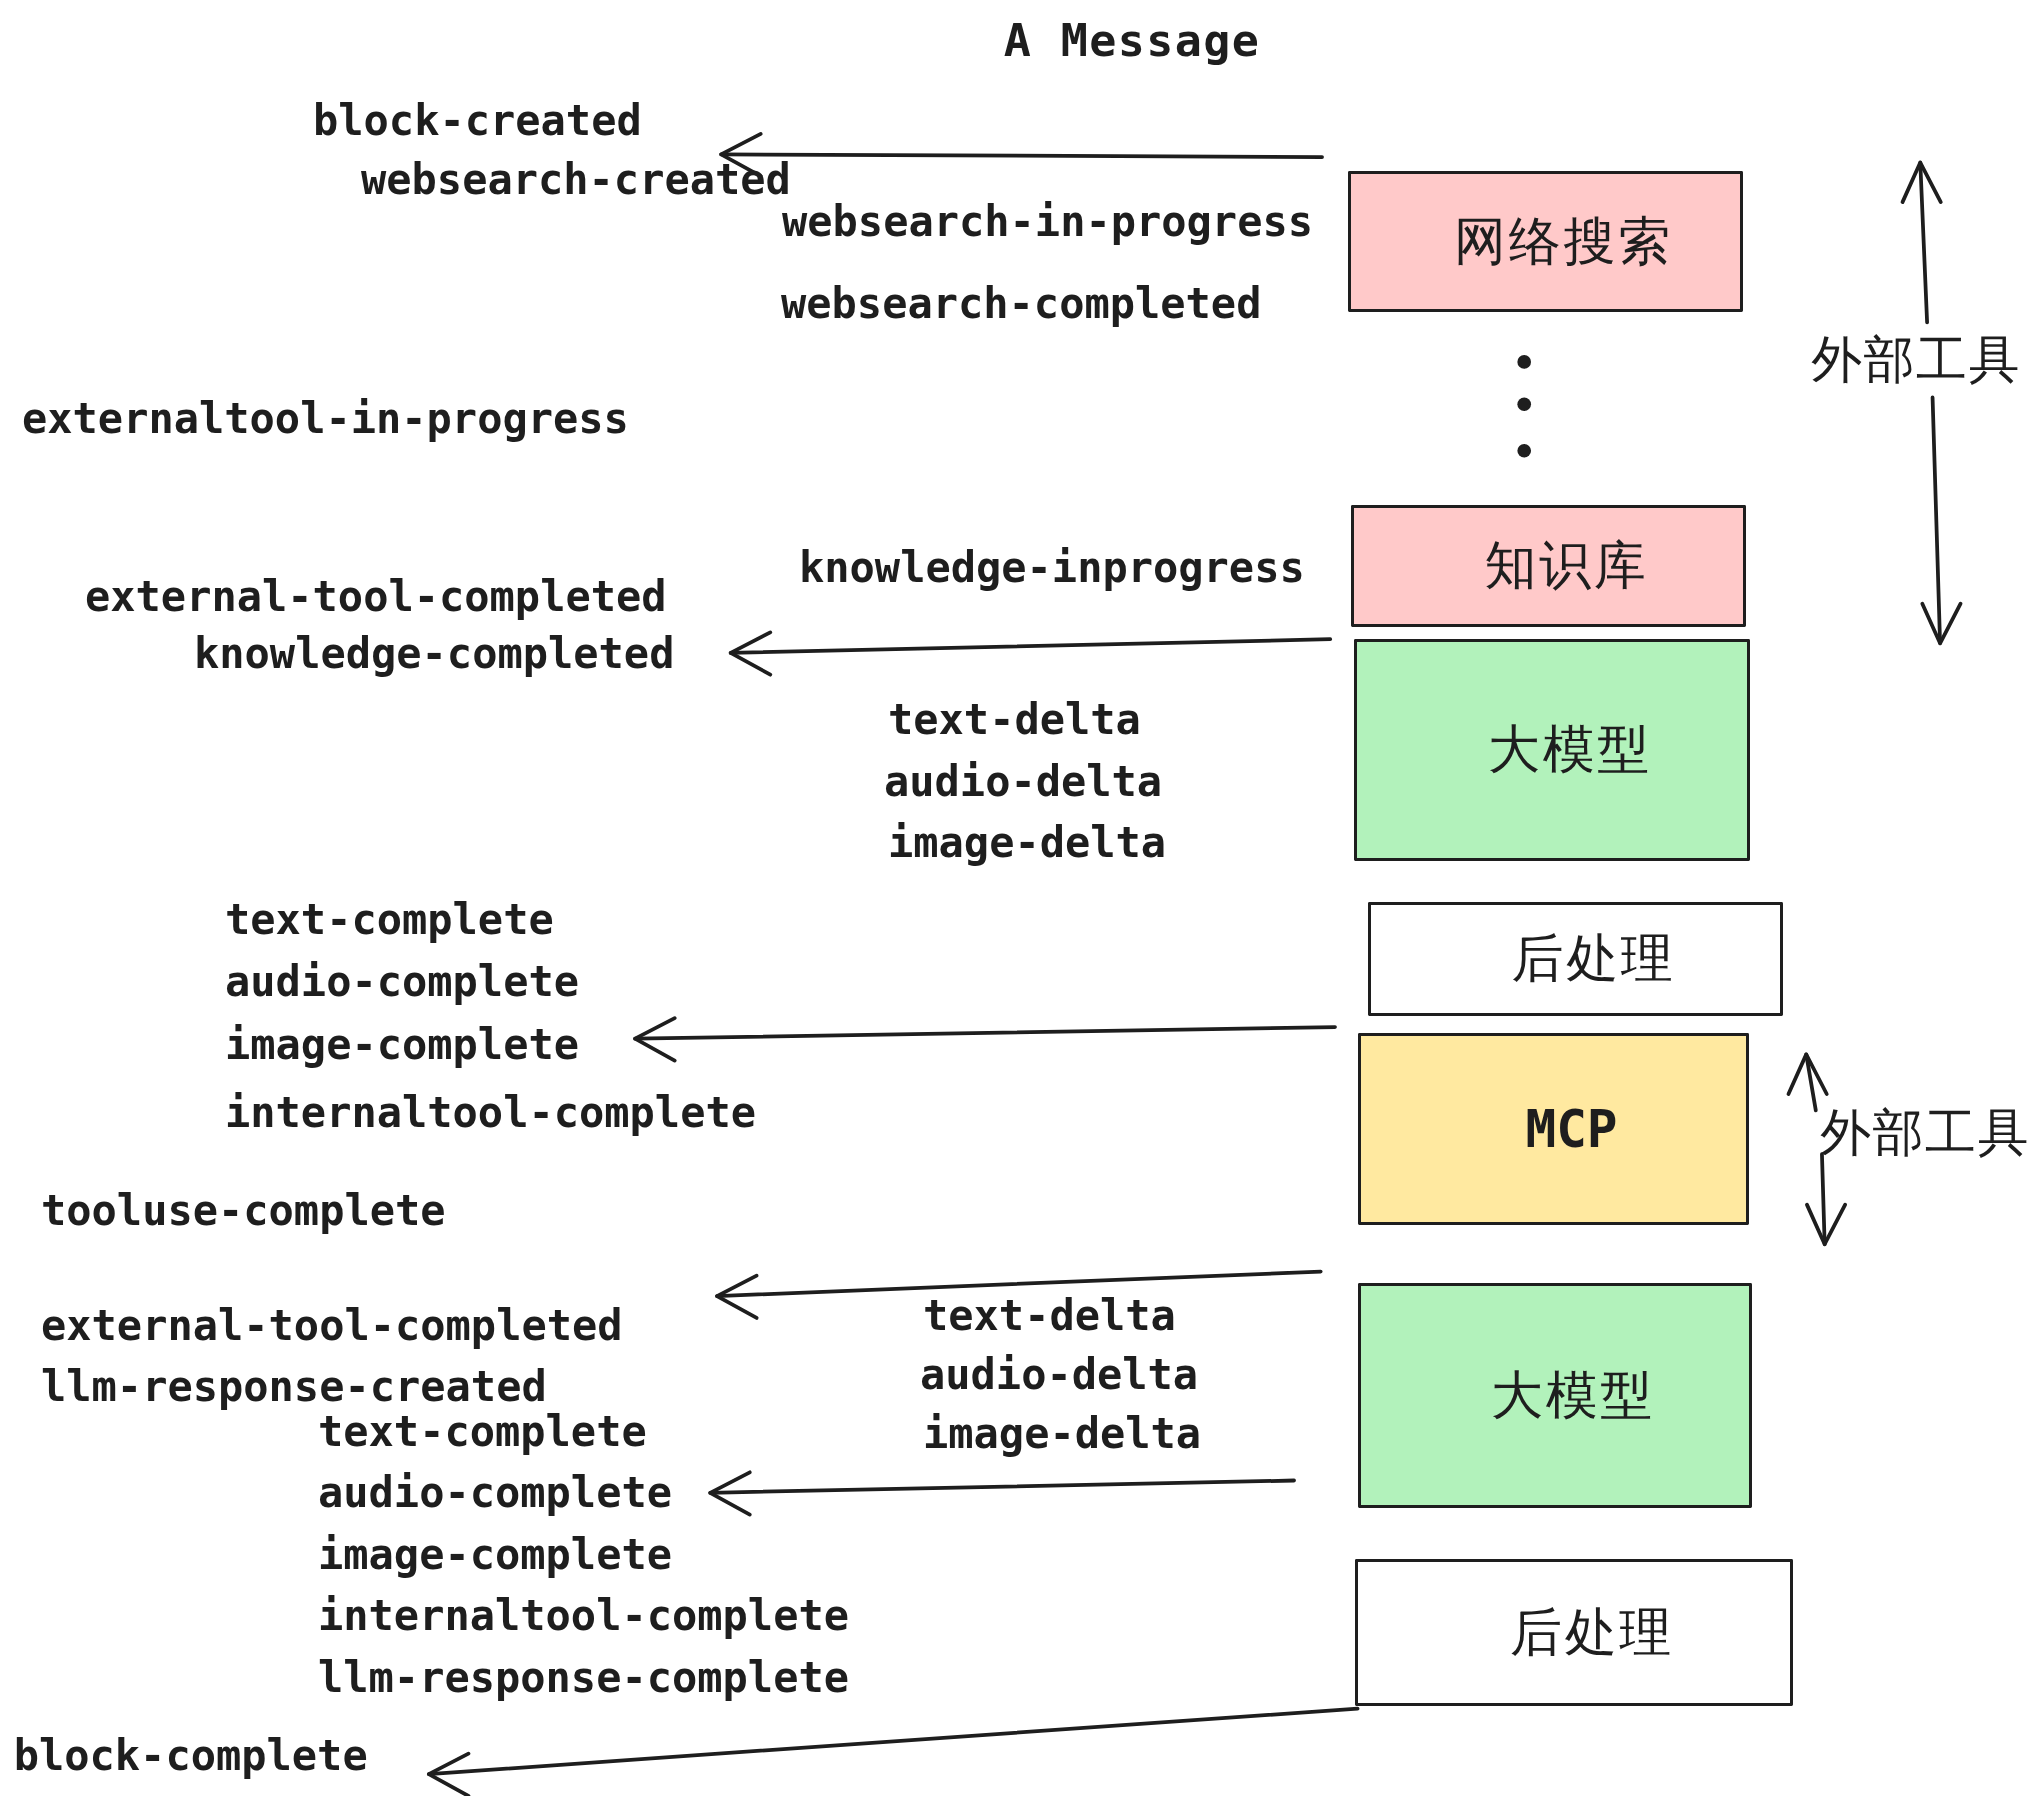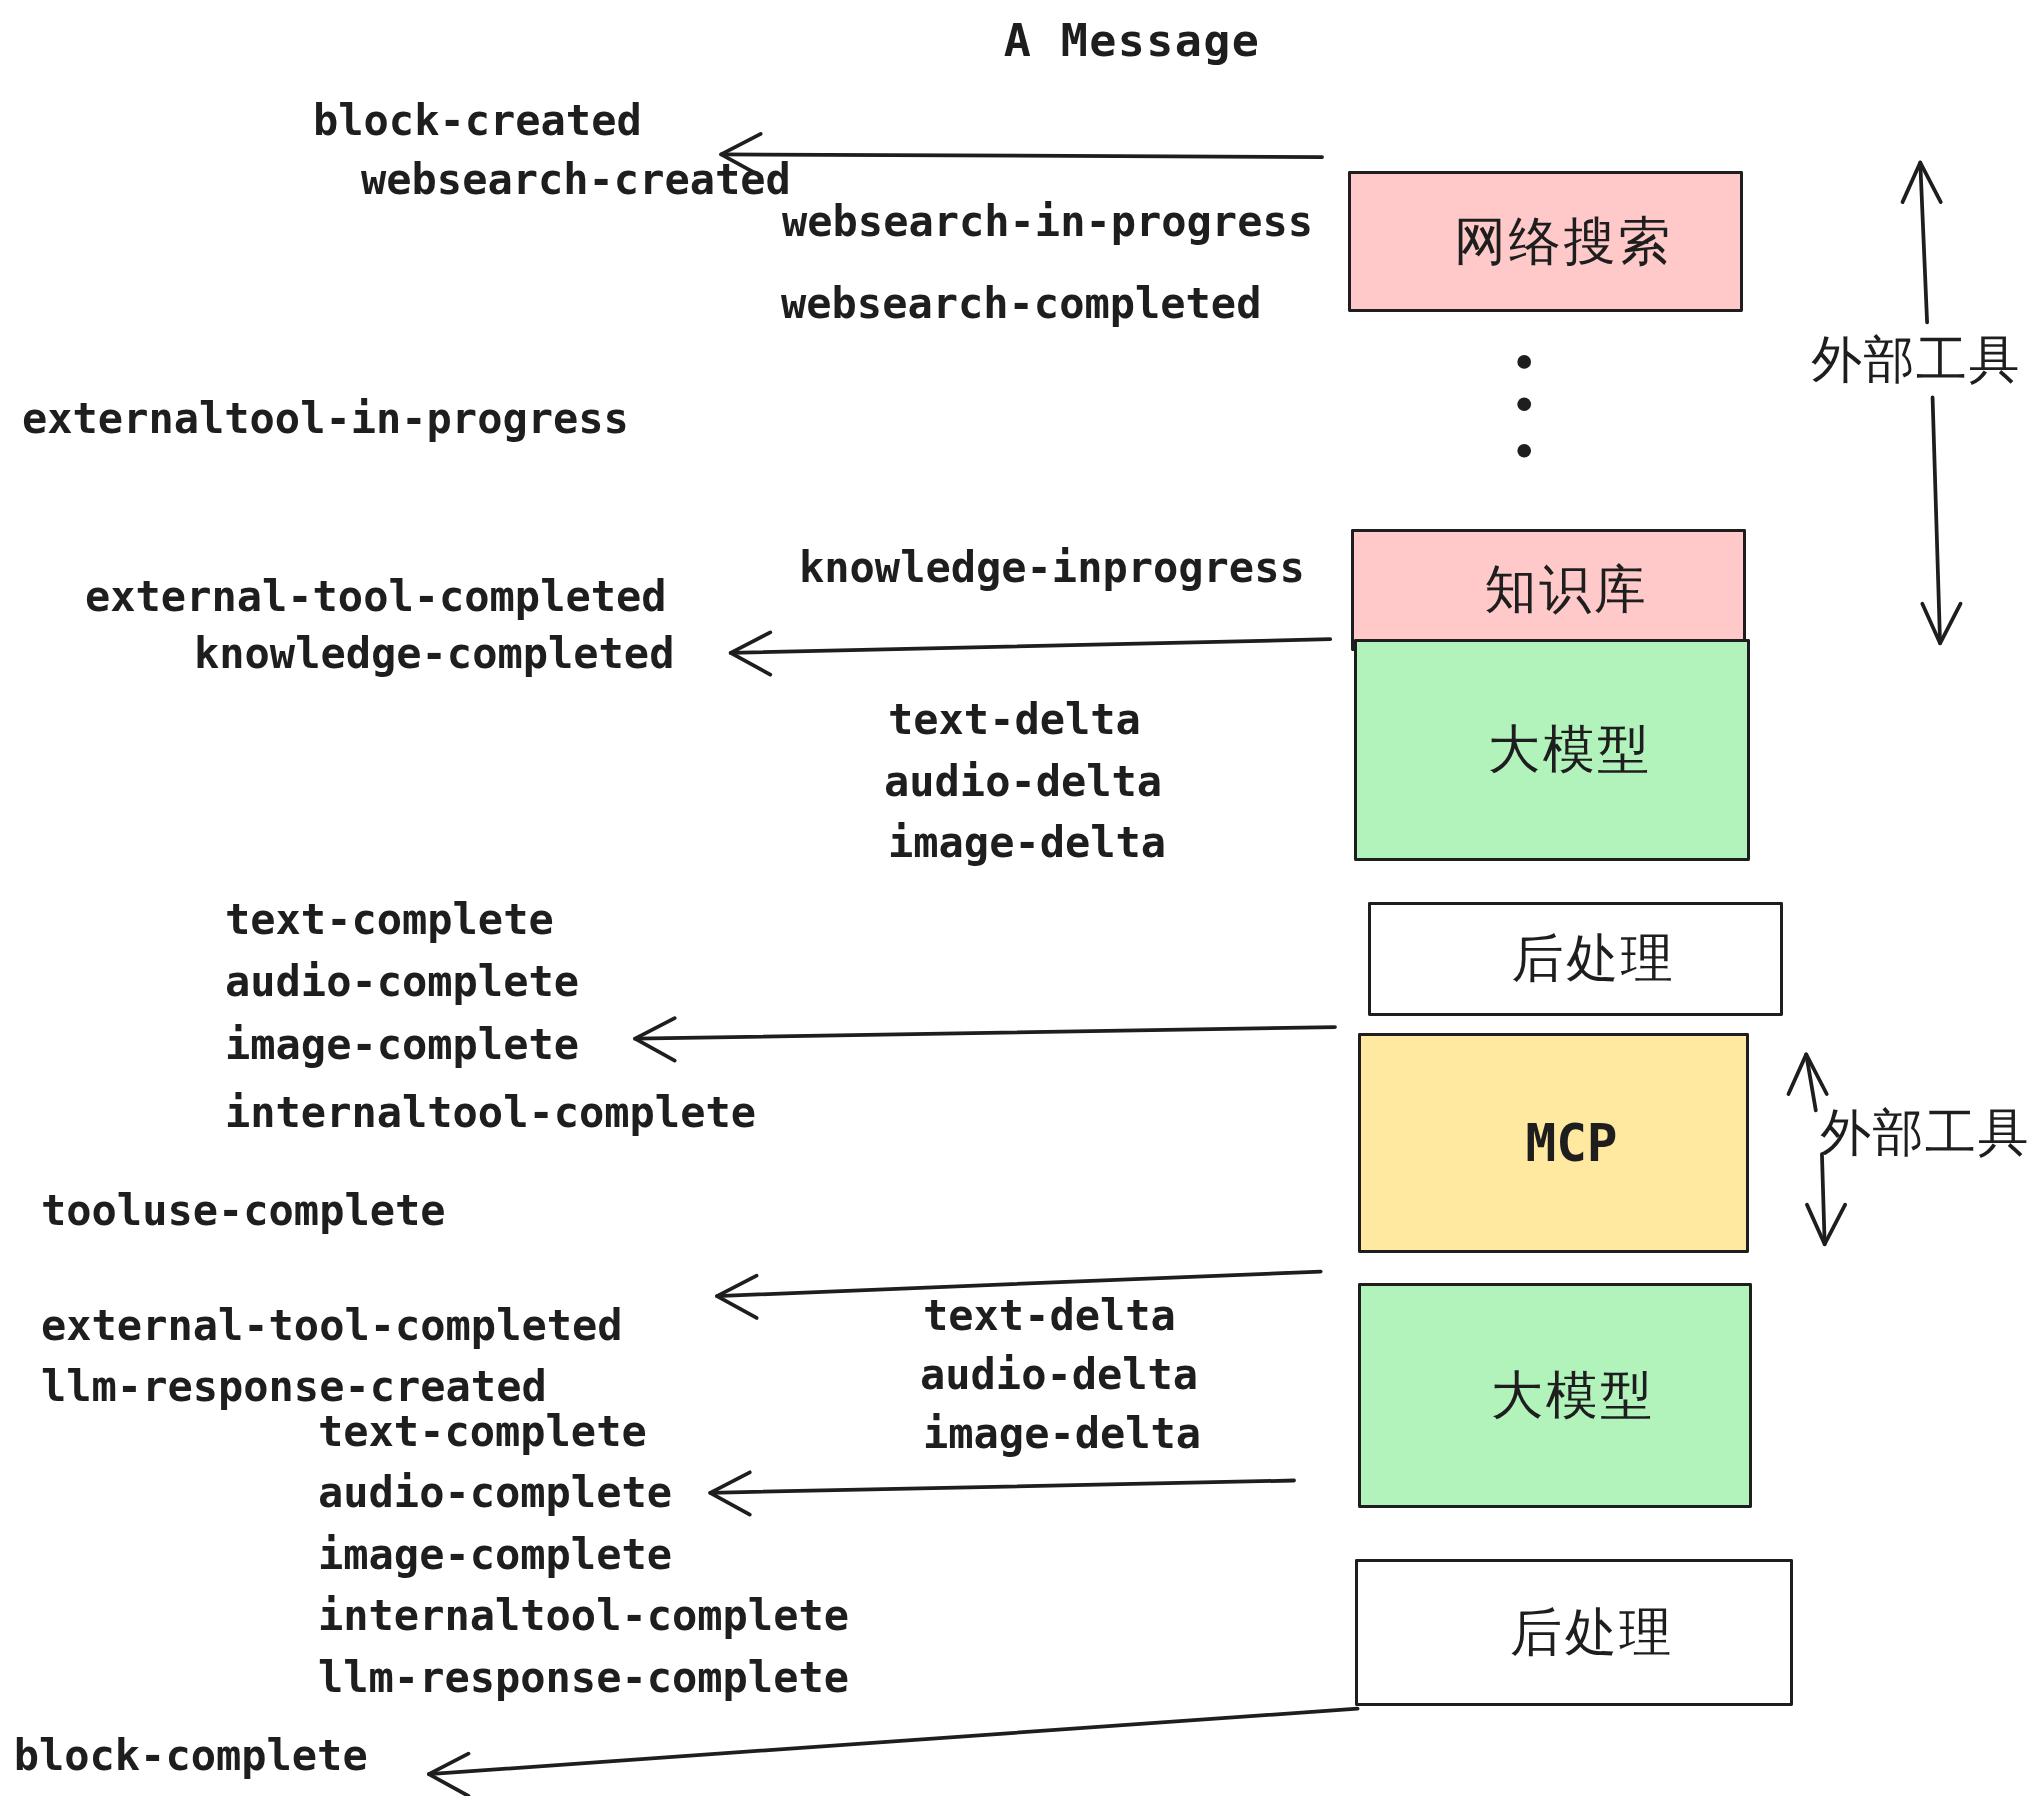--- a/index.html
+++ b/index.html
@@ -122,7 +122,7 @@
     <div class="box" style="left: 1348px; top: 171px; width: 395px; height: 141px; background: rgb(255, 201, 201);">
       <span class="box-label">网络搜索</span>
     </div>
-    <div class="box" style="left: 1351px; top: 505px; width: 395px; height: 122px; background: rgb(255, 201, 201); margin-top: 24px;">
+    <div class="box" style="left: 1351px; top: 505px; width: 395px; height: 122px; background: rgb(255, 201, 201);">
       <span class="box-label">知识库</span>
     </div>
     <div class="box" style="left: 1354px; top: 639px; width: 396px; height: 222px; background: rgb(178, 242, 187);">

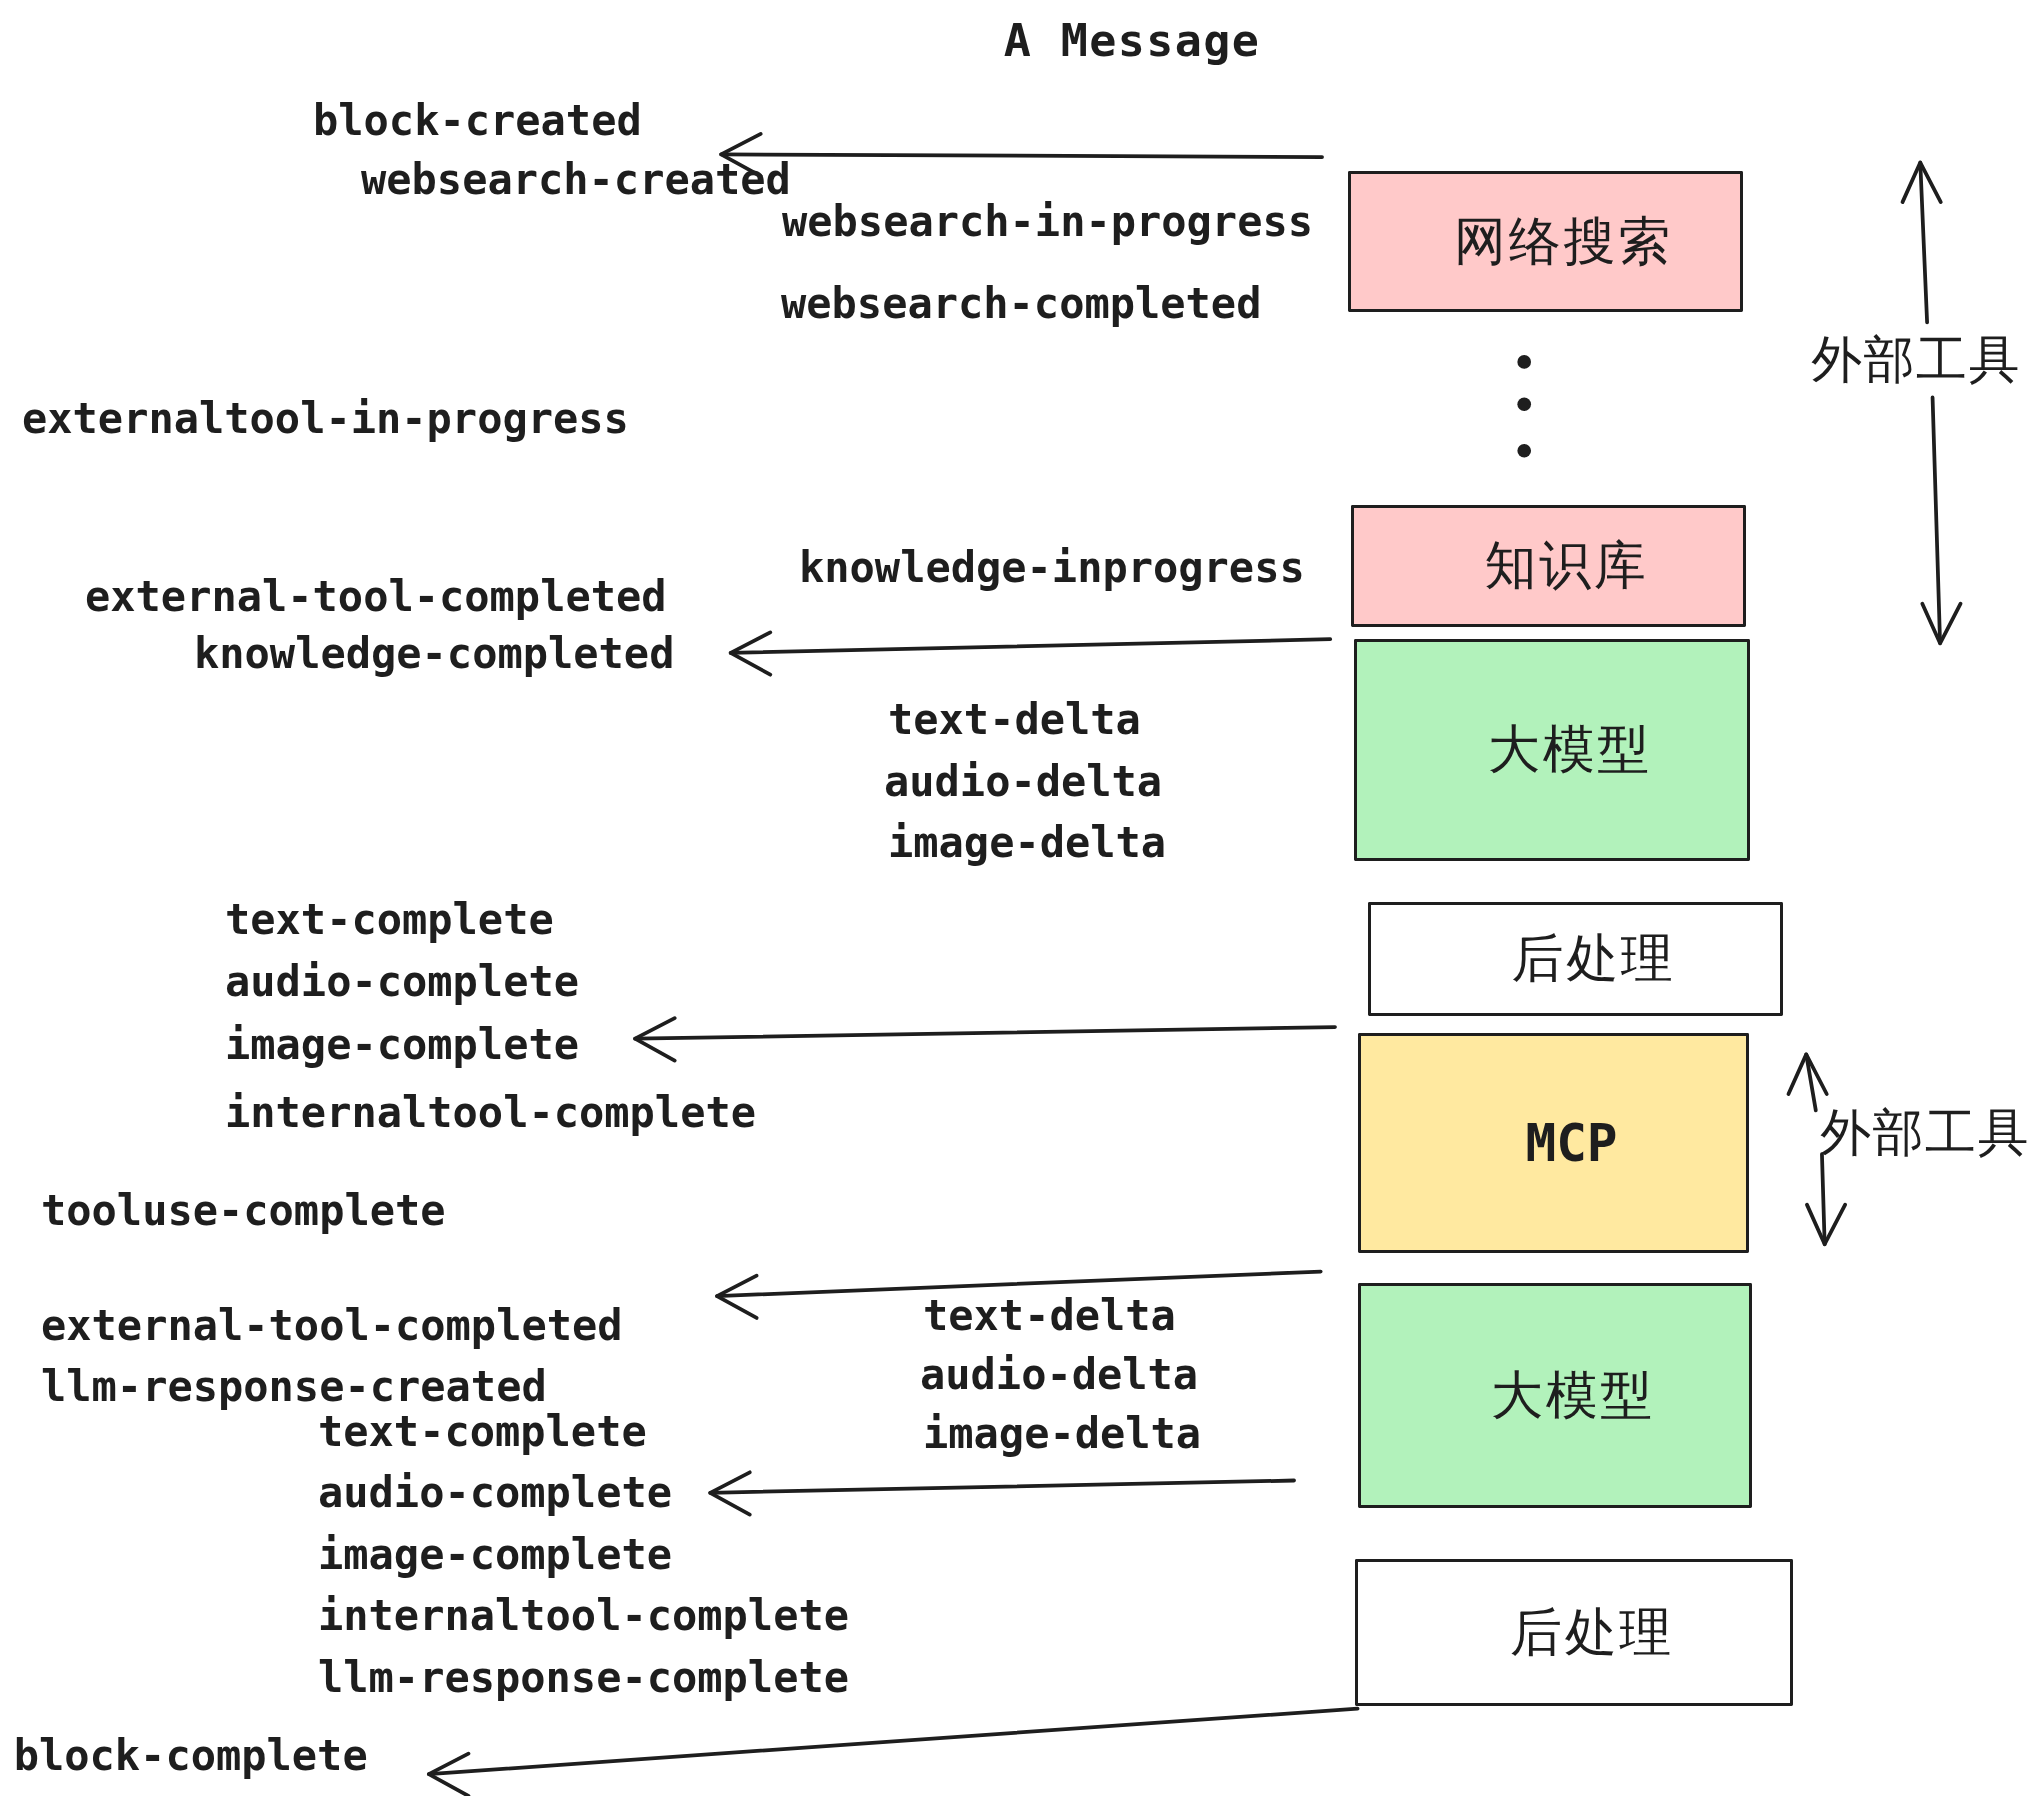--- a/index.html
+++ b/index.html
@@ -131,7 +131,7 @@
     <div class="box" style="left: 1368px; top: 902px; width: 415px; height: 114px; background: rgb(255, 255, 255);">
       <span class="box-label">后处理</span>
     </div>
-    <div class="box" style="left: 1358px; top: 1033px; width: 391px; height: 220px; background: rgb(255, 233, 160);">
+    <div class="box" style="left: 1358px; top: 1033px; width: 391px; height: 192px; background: rgb(255, 233, 160);">
       <span class="box-label mono">MCP</span>
     </div>
     <div class="box" style="left: 1358px; top: 1283px; width: 394px; height: 225px; background: rgb(178, 242, 187);">

